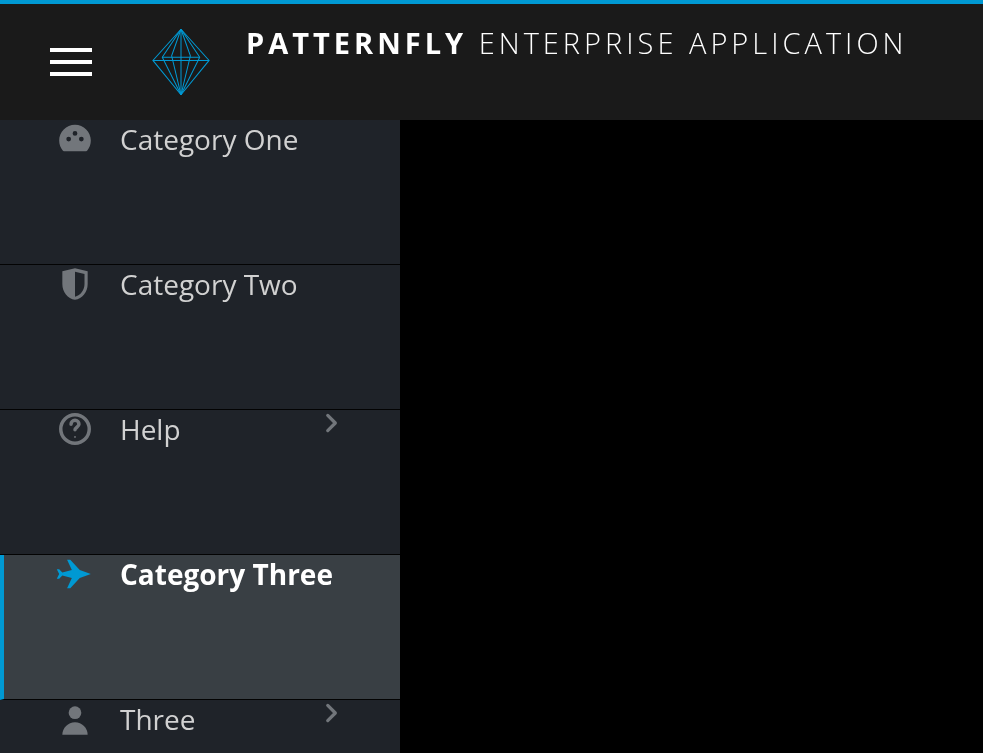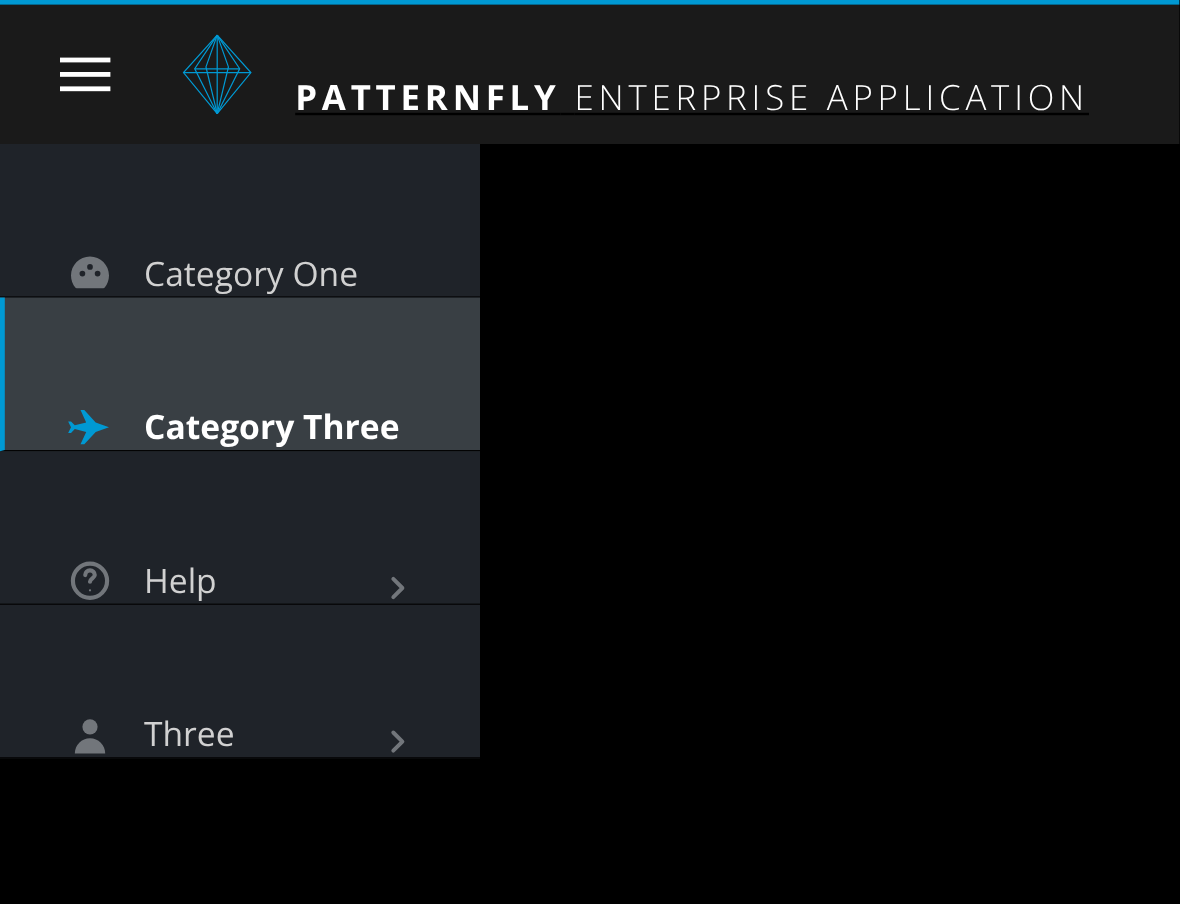--- a/index.html
+++ b/index.html
@@ -35,9 +35,8 @@
 }
 .brand {
   display: flex;
-  align-items: flex-end;
+  align-items: flex-start;
   gap: 26px;
-  text-decoration: underline;
 }
 .logo svg {
   display: block;

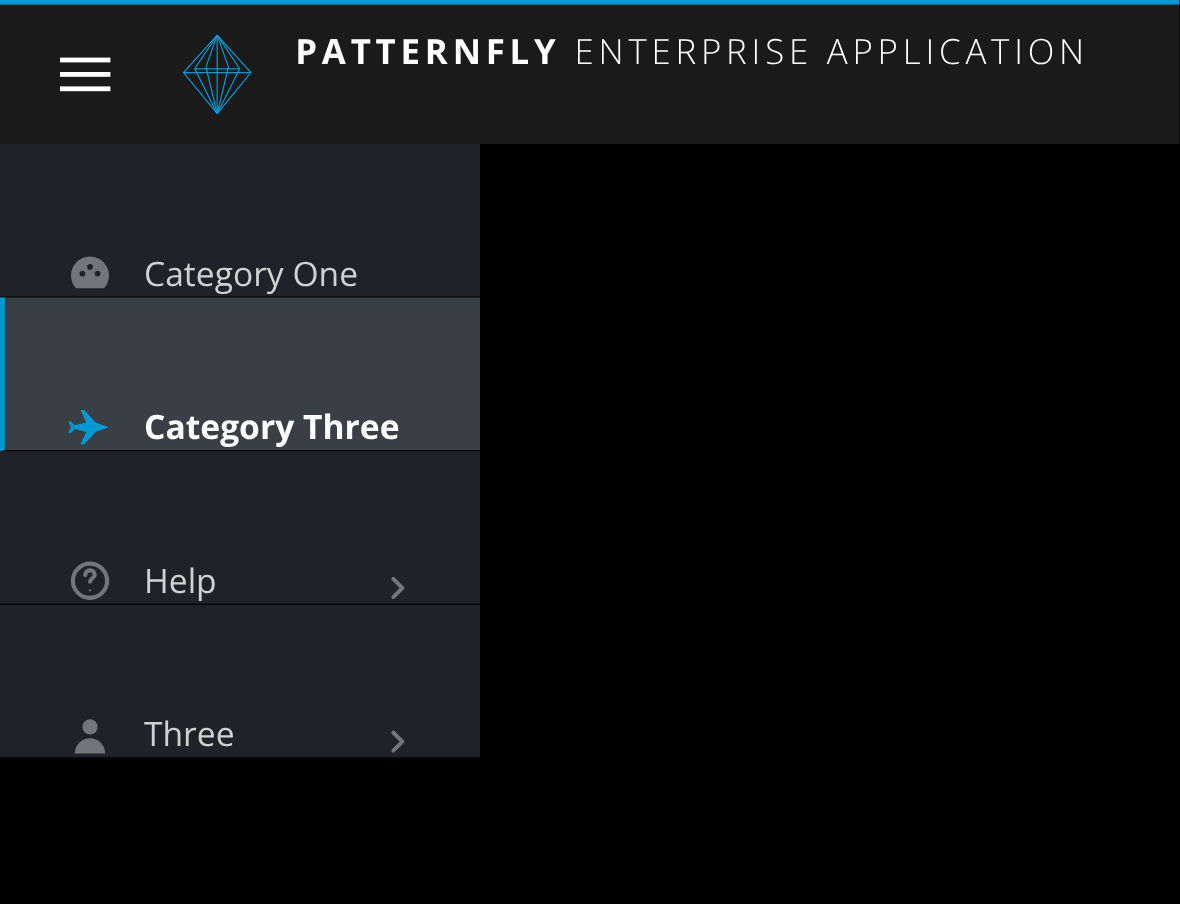--- a/index.html
+++ b/index.html
@@ -58,9 +58,9 @@
   background: #1f2329;
 }
 .nav-item {
-  height: 128px;
-  display: flex;
-  align-items: flex-end;
+  height: 145px;
+  display: flex;
+  align-items: flex-start;
   padding: 0 56px;
   border-bottom: 1px solid #030303;
   cursor: pointer;

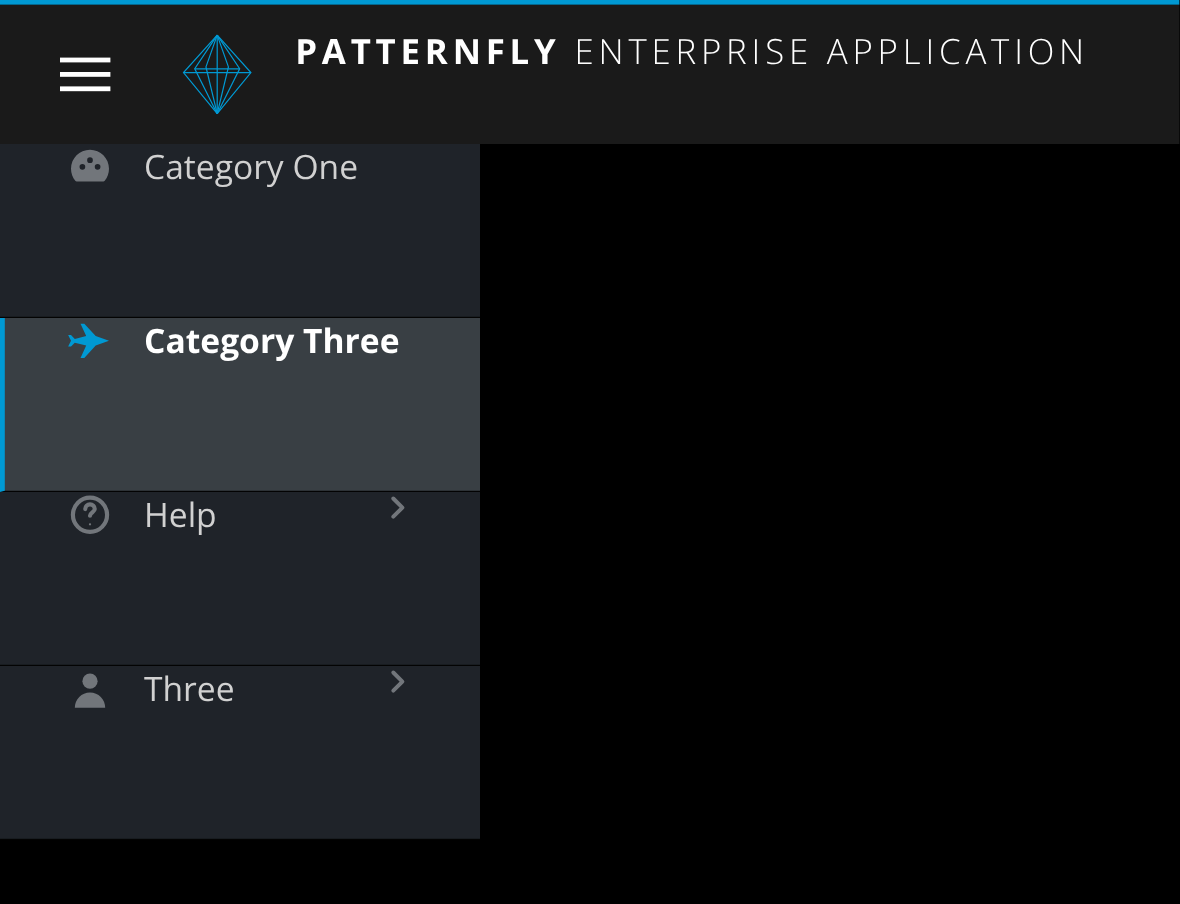--- a/index.html
+++ b/index.html
@@ -156,6 +156,14 @@
       <span class="nav-label">Category One</span>
     </div>
 
+    <div class="nav-item">
+      <span class="nav-icon">
+        <svg viewBox="0 0 24 24" fill="#72767b">
+          <path d="M12 2 L4 4 v8 c0 5 3.4 9.3 8 10 c4.6-0.7 8-5 8-10 V4 L12 2 z M12 20 V4.2 L18 5.7 v6.3 c0 3.8-2.4 7.2-6 8 z"></path>
+        </svg>
+      </span>
+      <span class="nav-label">Category Two</span>
+    </div>
 
     <div class="nav-item active">
       <span class="nav-icon">

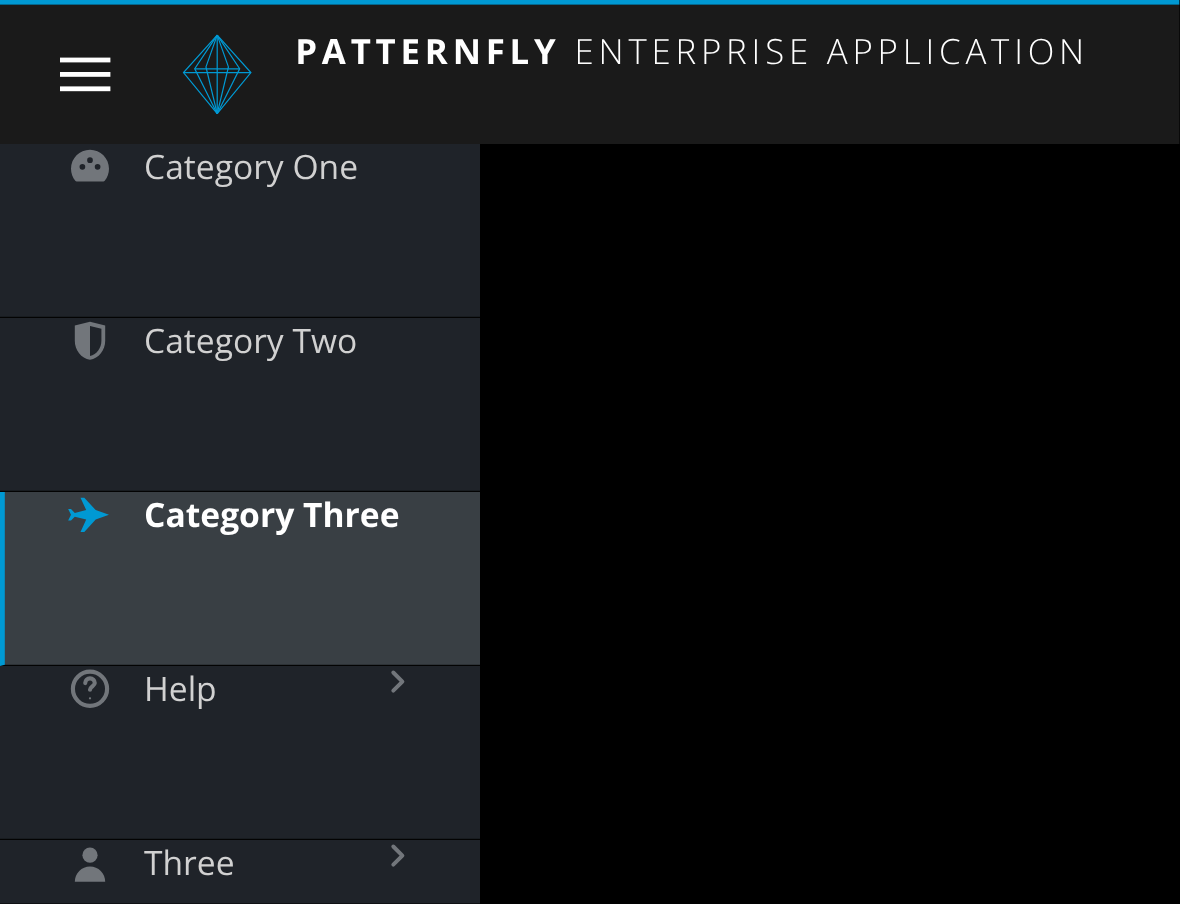--- a/index.html
+++ b/index.html
@@ -165,15 +165,6 @@
       <span class="nav-label">Category Two</span>
     </div>
 
-    <div class="nav-item active">
-      <span class="nav-icon">
-        <svg viewBox="0 0 24 24" fill="#0099d3">
-          <path d="M22 12 l-7-2.5 L9 3 H7 l3 6.5 L4 11 L2 9 H0.5 l1.5 3 l-1.5 3 H2 l2-2 l6 1.5 L7 21 h2 l6-6.5 L22 12 z"></path>
-        </svg>
-      </span>
-      <span class="nav-label">Category Three</span>
-    </div>
-
     <div class="nav-item">
       <span class="nav-icon">
         <svg viewBox="0 0 24 24" fill="none" stroke="#72767b" stroke-width="2.2">
@@ -190,6 +181,15 @@
       </span>
     </div>
 
+    <div class="nav-item active">
+      <span class="nav-icon">
+        <svg viewBox="0 0 24 24" fill="#0099d3">
+          <path d="M22 12 l-7-2.5 L9 3 H7 l3 6.5 L4 11 L2 9 H0.5 l1.5 3 l-1.5 3 H2 l2-2 l6 1.5 L7 21 h2 l6-6.5 L22 12 z"></path>
+        </svg>
+      </span>
+      <span class="nav-label">Category Three</span>
+    </div>
+
     <div class="nav-item">
       <span class="nav-icon">
         <svg viewBox="0 0 24 24" fill="#72767b">

